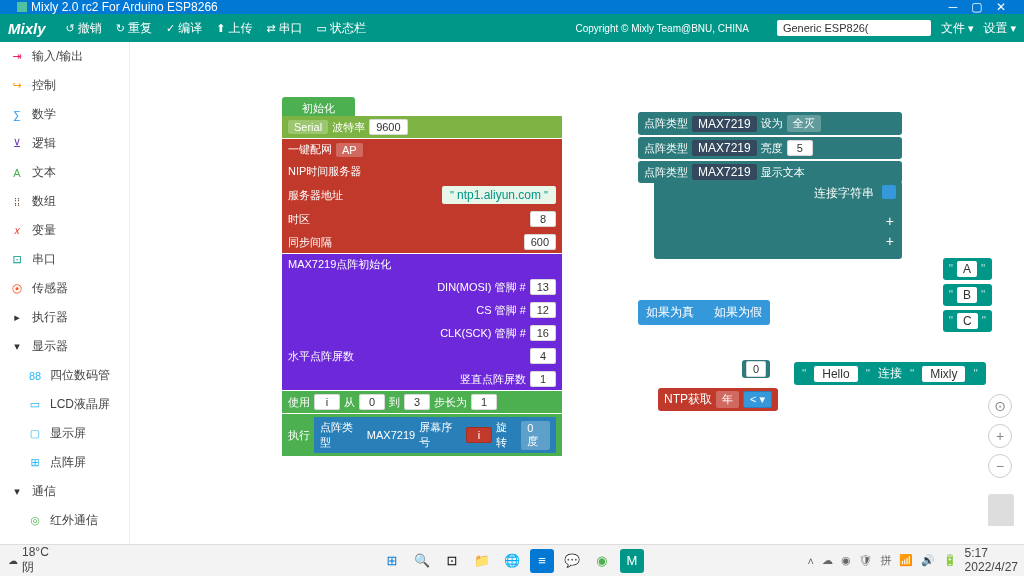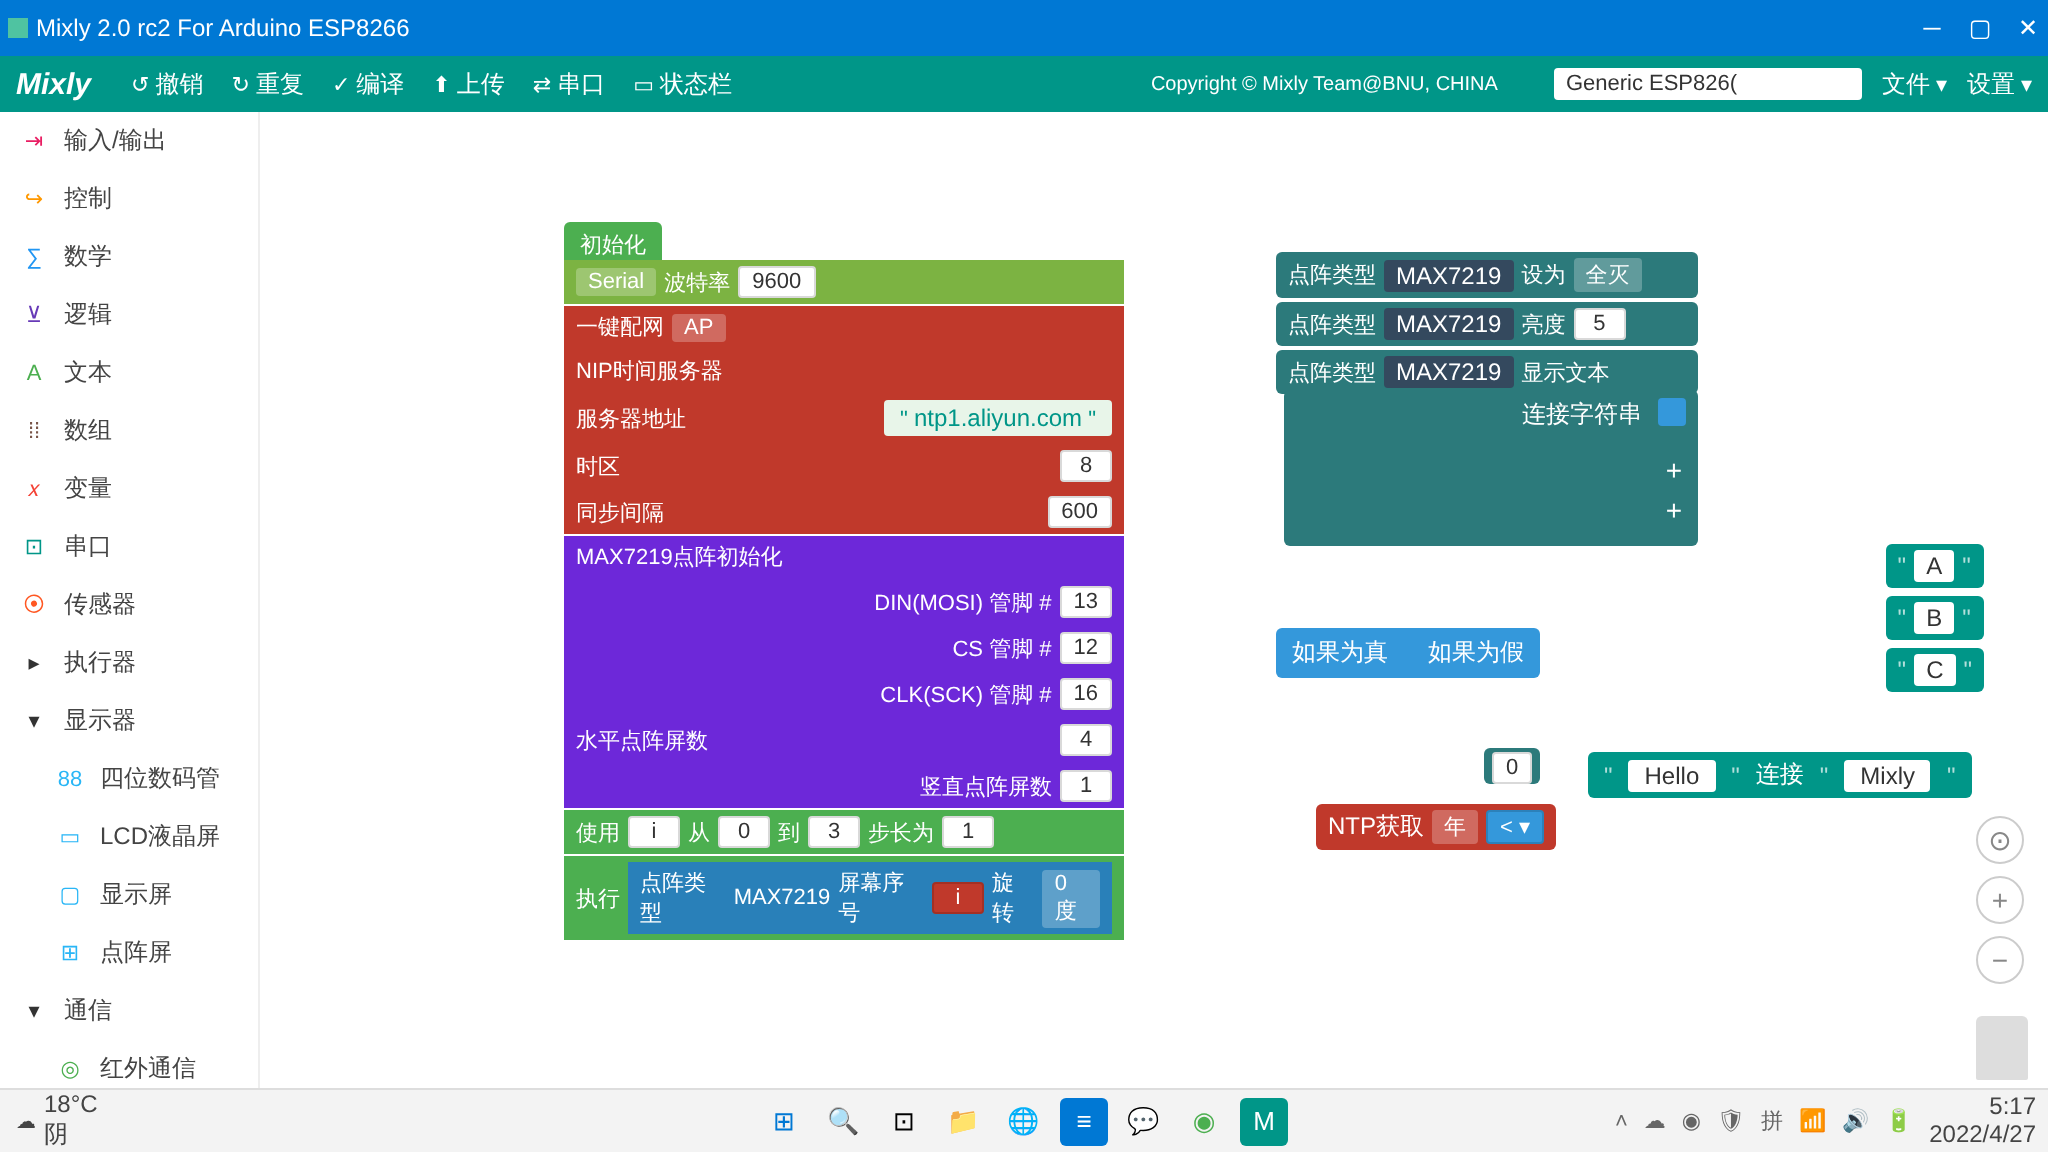--- a/index.html
+++ b/index.html
@@ -4,7 +4,7 @@
 <style>
 *{margin:0;padding:0;box-sizing:border-box;font-family:-apple-system,BlinkMacSystemFont,"Segoe UI",sans-serif;font-size:12px}
 body{width:1024px;height:576px;overflow:hidden;background:#fff}
-.titlebar{height:28px;background:#0078d4;color:#fff;display:flex;align-items:center;padding:0 4px;font-size:10px}
+.titlebar{height:14px;background:#0078d4;color:#fff;display:flex;align-items:center;padding:0 17px;font-size:10px}
 .titlebar-icon{width:10px;height:10px;background:#4fc3a1;margin-right:4px}
 .titlebar-text{flex:1}
 .titlebar-btns{display:flex;gap:12px}

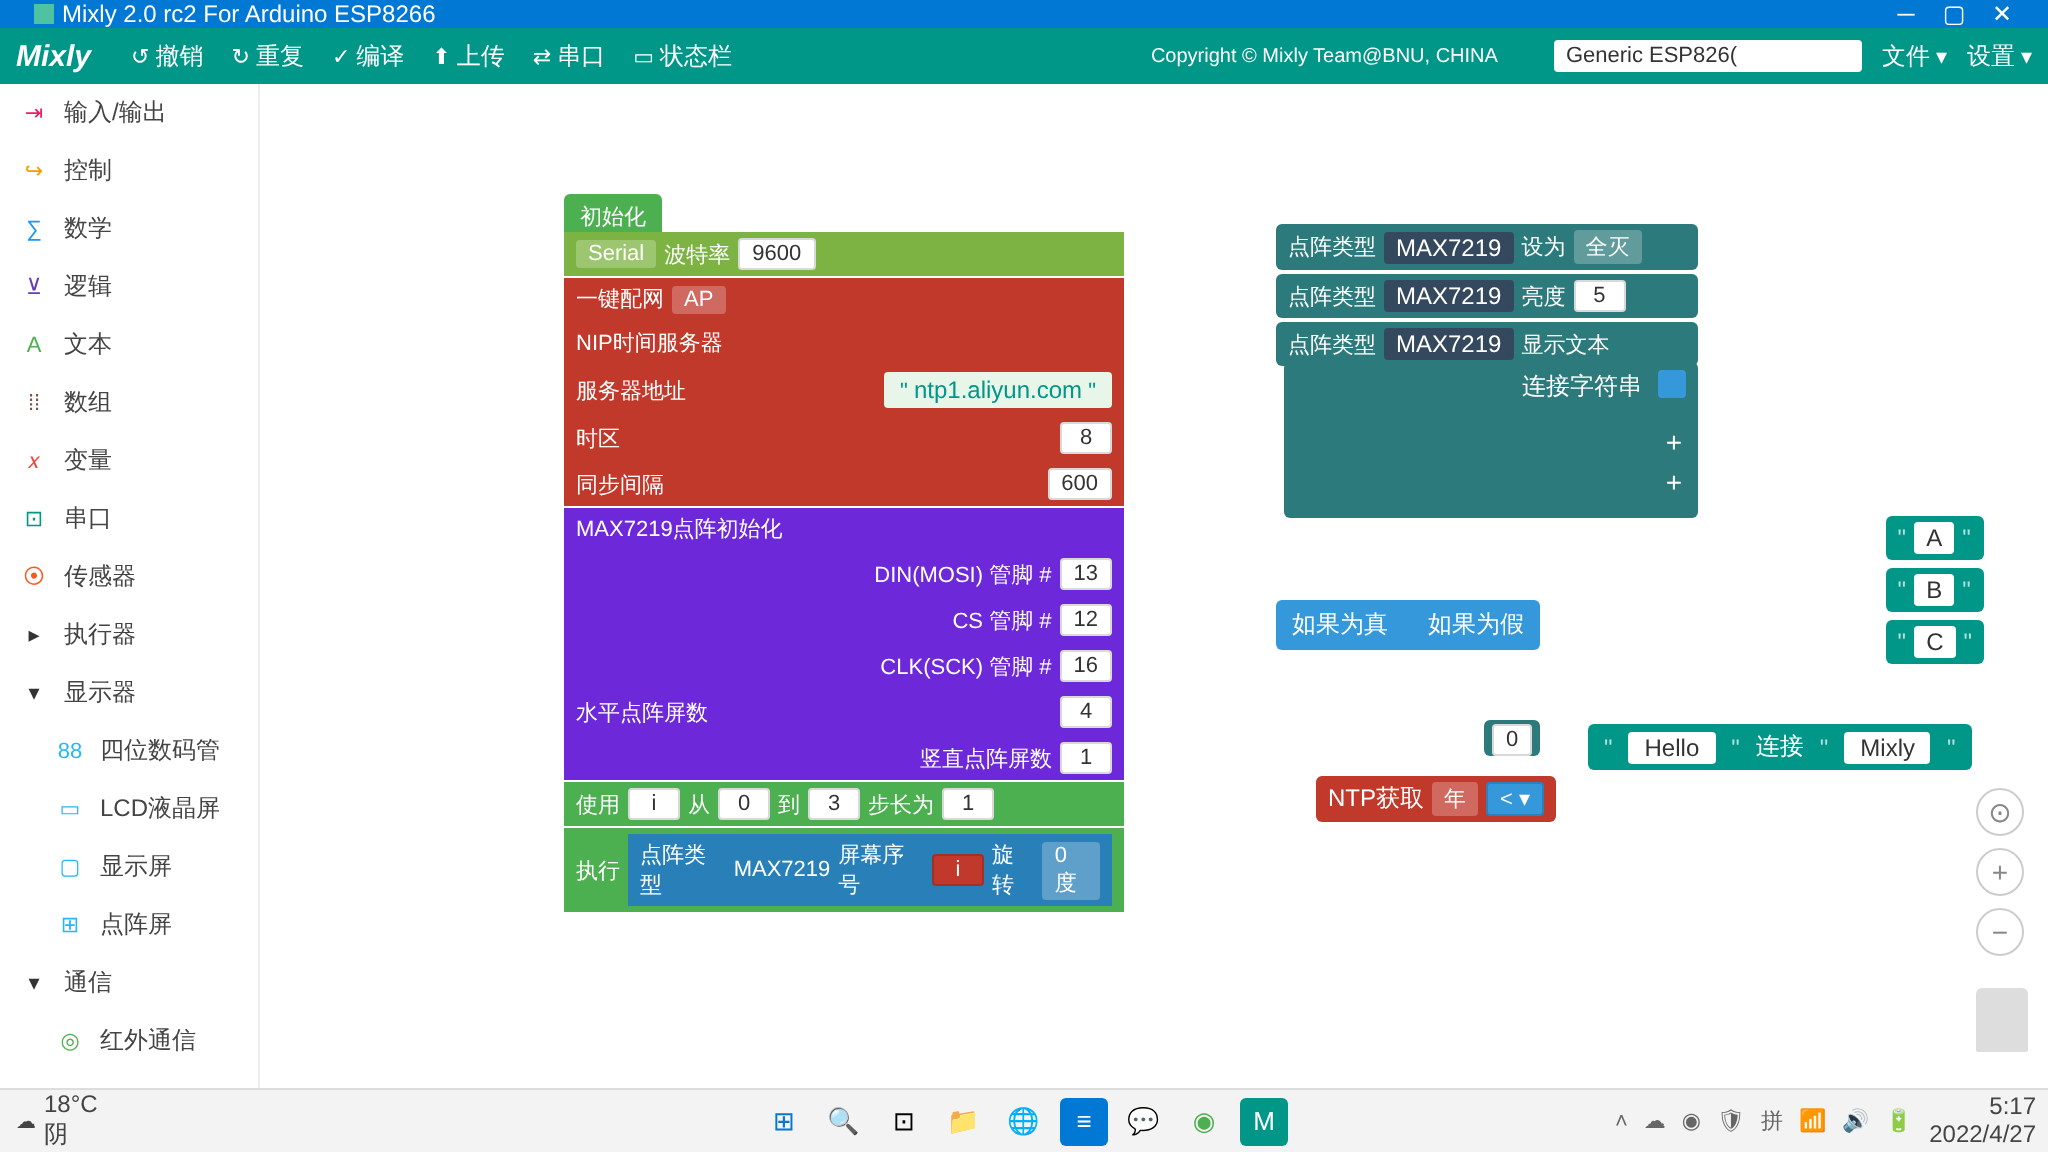--- a/index.html
+++ b/index.html
@@ -27,7 +27,7 @@
 .ic-sub{color:#29b6f6}.ic-comm{color:#333}.ic-ir{color:#4caf50}
 .canvas{flex:1;position:relative;background:#fff;overflow:hidden}
 .block{position:absolute;border-radius:3px;color:#fff;font-size:11px}
-.block-init{left:152px;top:55px;background:#4caf50;padding:4px 8px;border-radius:3px 3px 0 0}
+.block-init{left:152px;top:55px;background:#4caf50;padding:4px 20px;border-radius:3px 3px 0 0}
 .block-body{position:absolute;left:152px;top:74px;width:280px}
 .row{display:flex;align-items:center;gap:4px;padding:3px 6px;margin-bottom:1px}
 .serial-row{background:#7cb342}

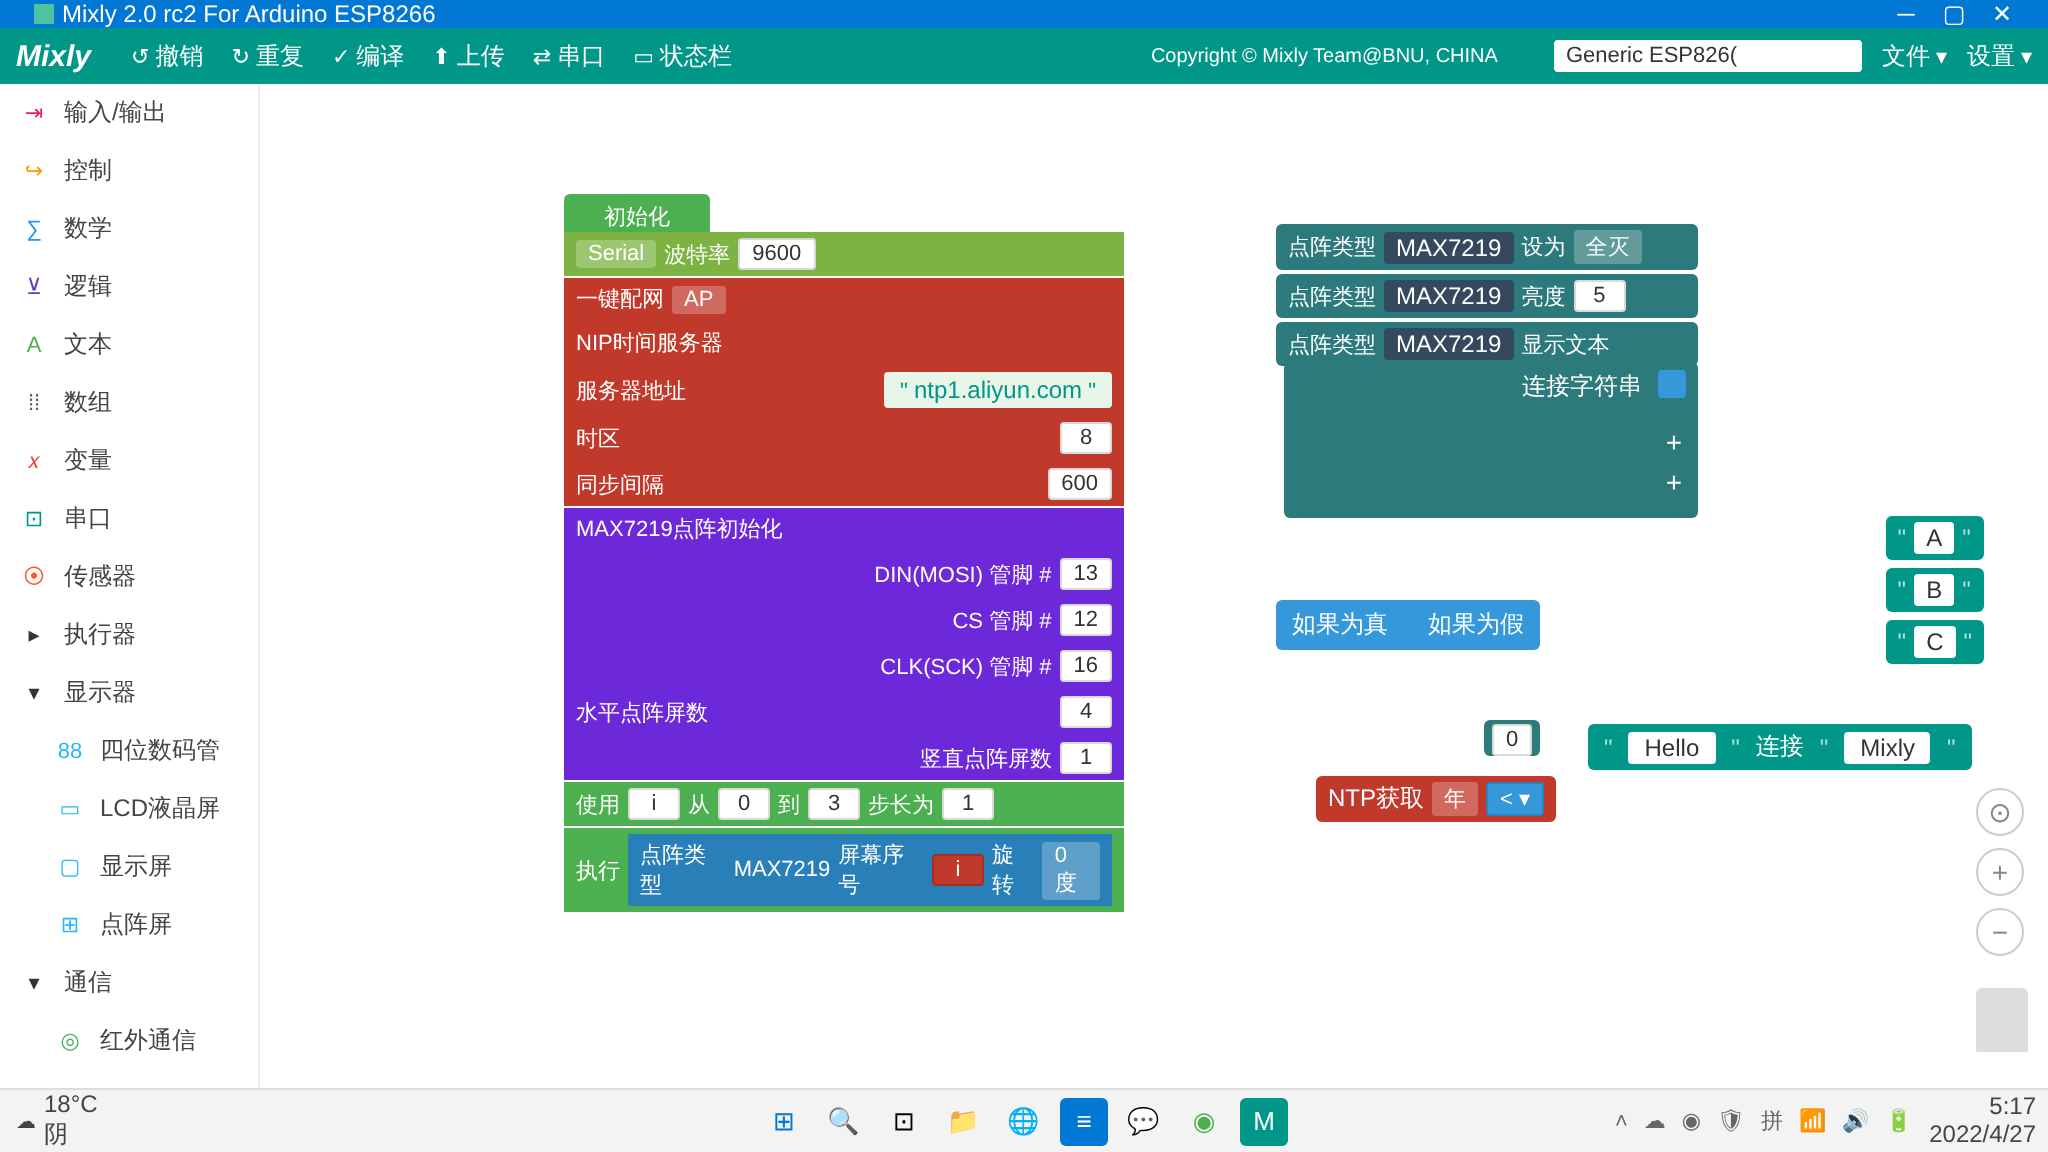--- a/index.html
+++ b/index.html
@@ -44,7 +44,7 @@
 .block2{position:absolute;left:508px;top:70px}
 .matrix2-row{background:#2c7a7b;display:flex;align-items:center;gap:4px;padding:3px 6px;margin-bottom:2px;border-radius:3px;color:#fff;font-size:11px}
 .dark-dd{background:#34495e;padding:1px 6px;border-radius:2px;color:#fff}
-.join-box{background:#2c7a7b;width:207px;height:78px;border-radius:3px;position:relative;color:#fff;padding:3px 6px;font-size:11px;margin-top:-2px;margin-left:4px}
+.join-box{background:#2c7a7b;width:248px;height:78px;border-radius:3px;position:relative;color:#fff;padding:3px 6px;font-size:11px;margin-top:-2px;margin-left:16px}
 .join-icon{position:absolute;right:6px;top:4px;width:14px;height:14px;background:#3498db;border-radius:2px}
 .plus{position:absolute;right:8px;color:#fff;font-size:14px}
 .if-block{left:508px;top:258px;background:#3498db;padding:4px 8px;border-radius:3px;display:flex;gap:20px;color:#fff;font-size:11px;position:absolute}

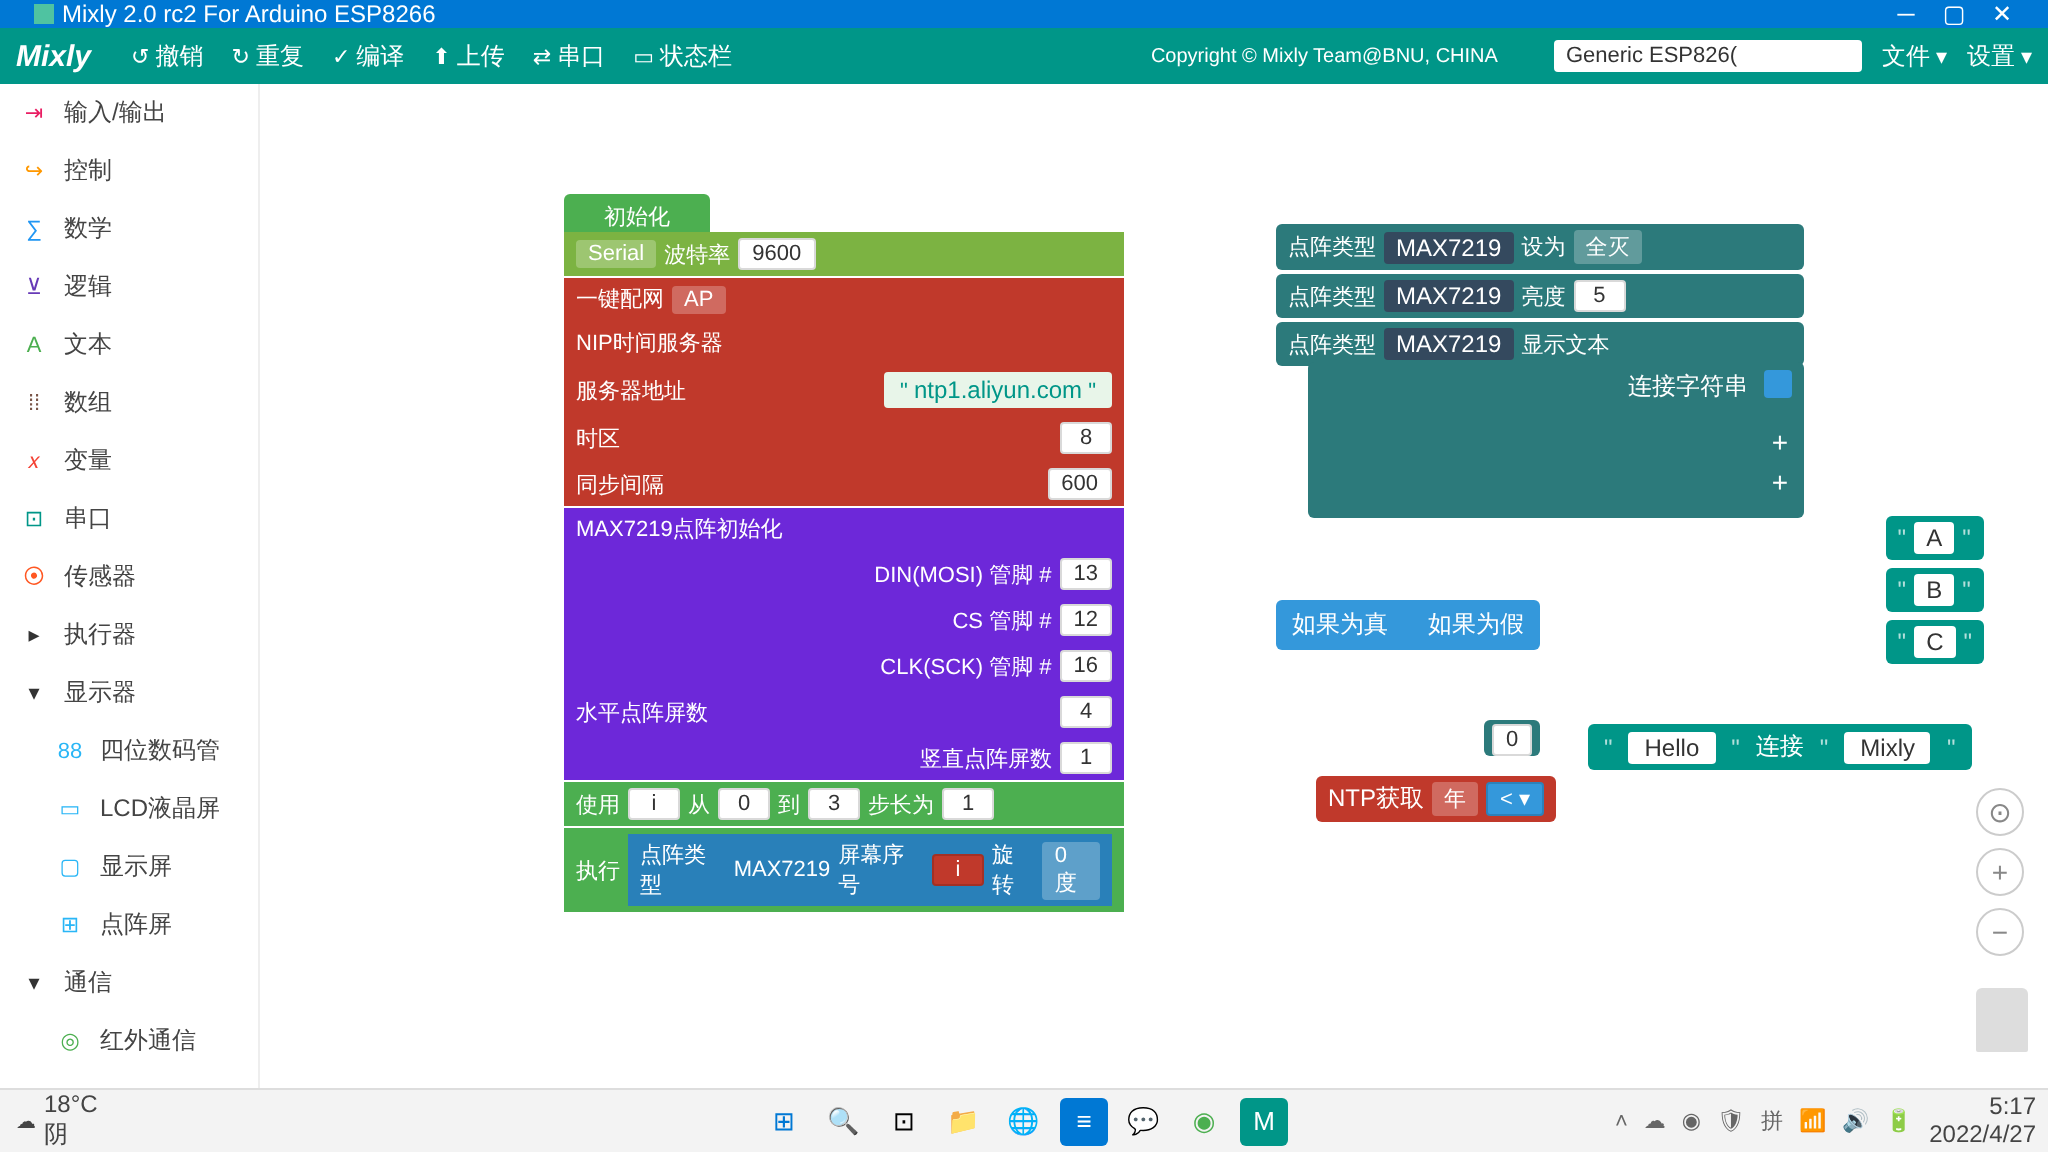--- a/index.html
+++ b/index.html
@@ -70,7 +70,7 @@
 .task-icon{width:24px;height:24px;border-radius:3px;display:flex;align-items:center;justify-content:center;font-size:13px}
 .taskbar-right{position:absolute;right:6px;display:flex;align-items:center;gap:8px;font-size:10px;color:#444}
 .tray-icon{font-size:11px;color:#666}
-.clock{text-align:right;line-height:1.1}
+.clock{text-align:left;line-height:1.1}
 </style>
 </head>
 <body>

